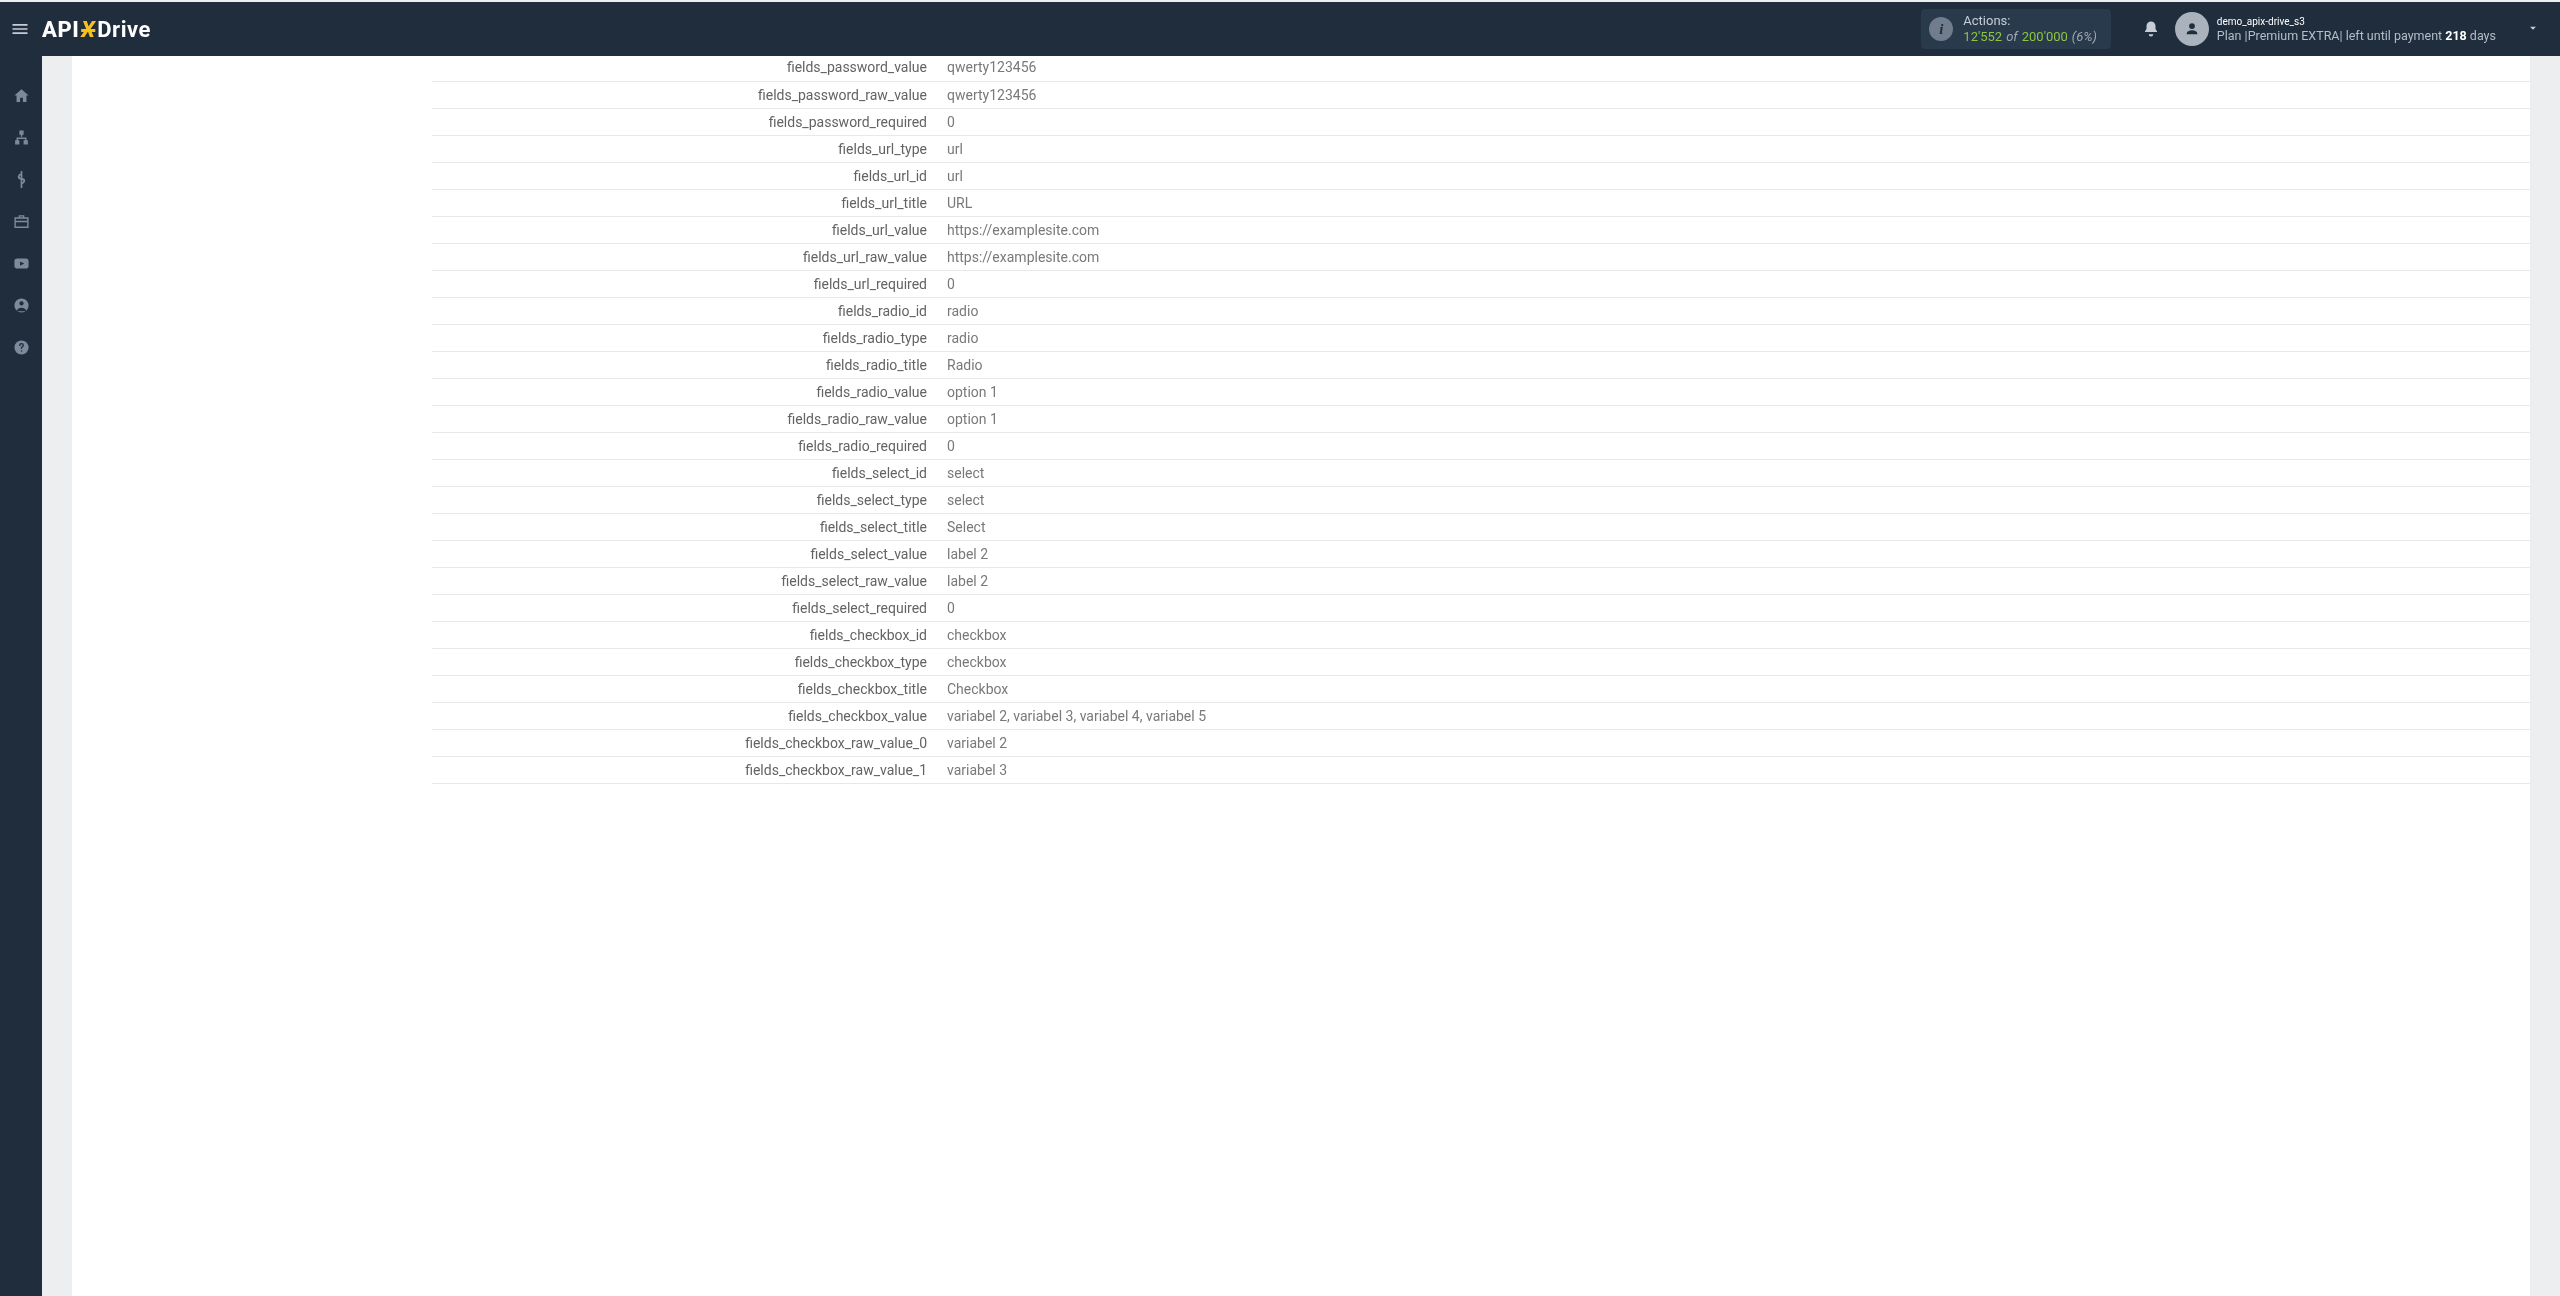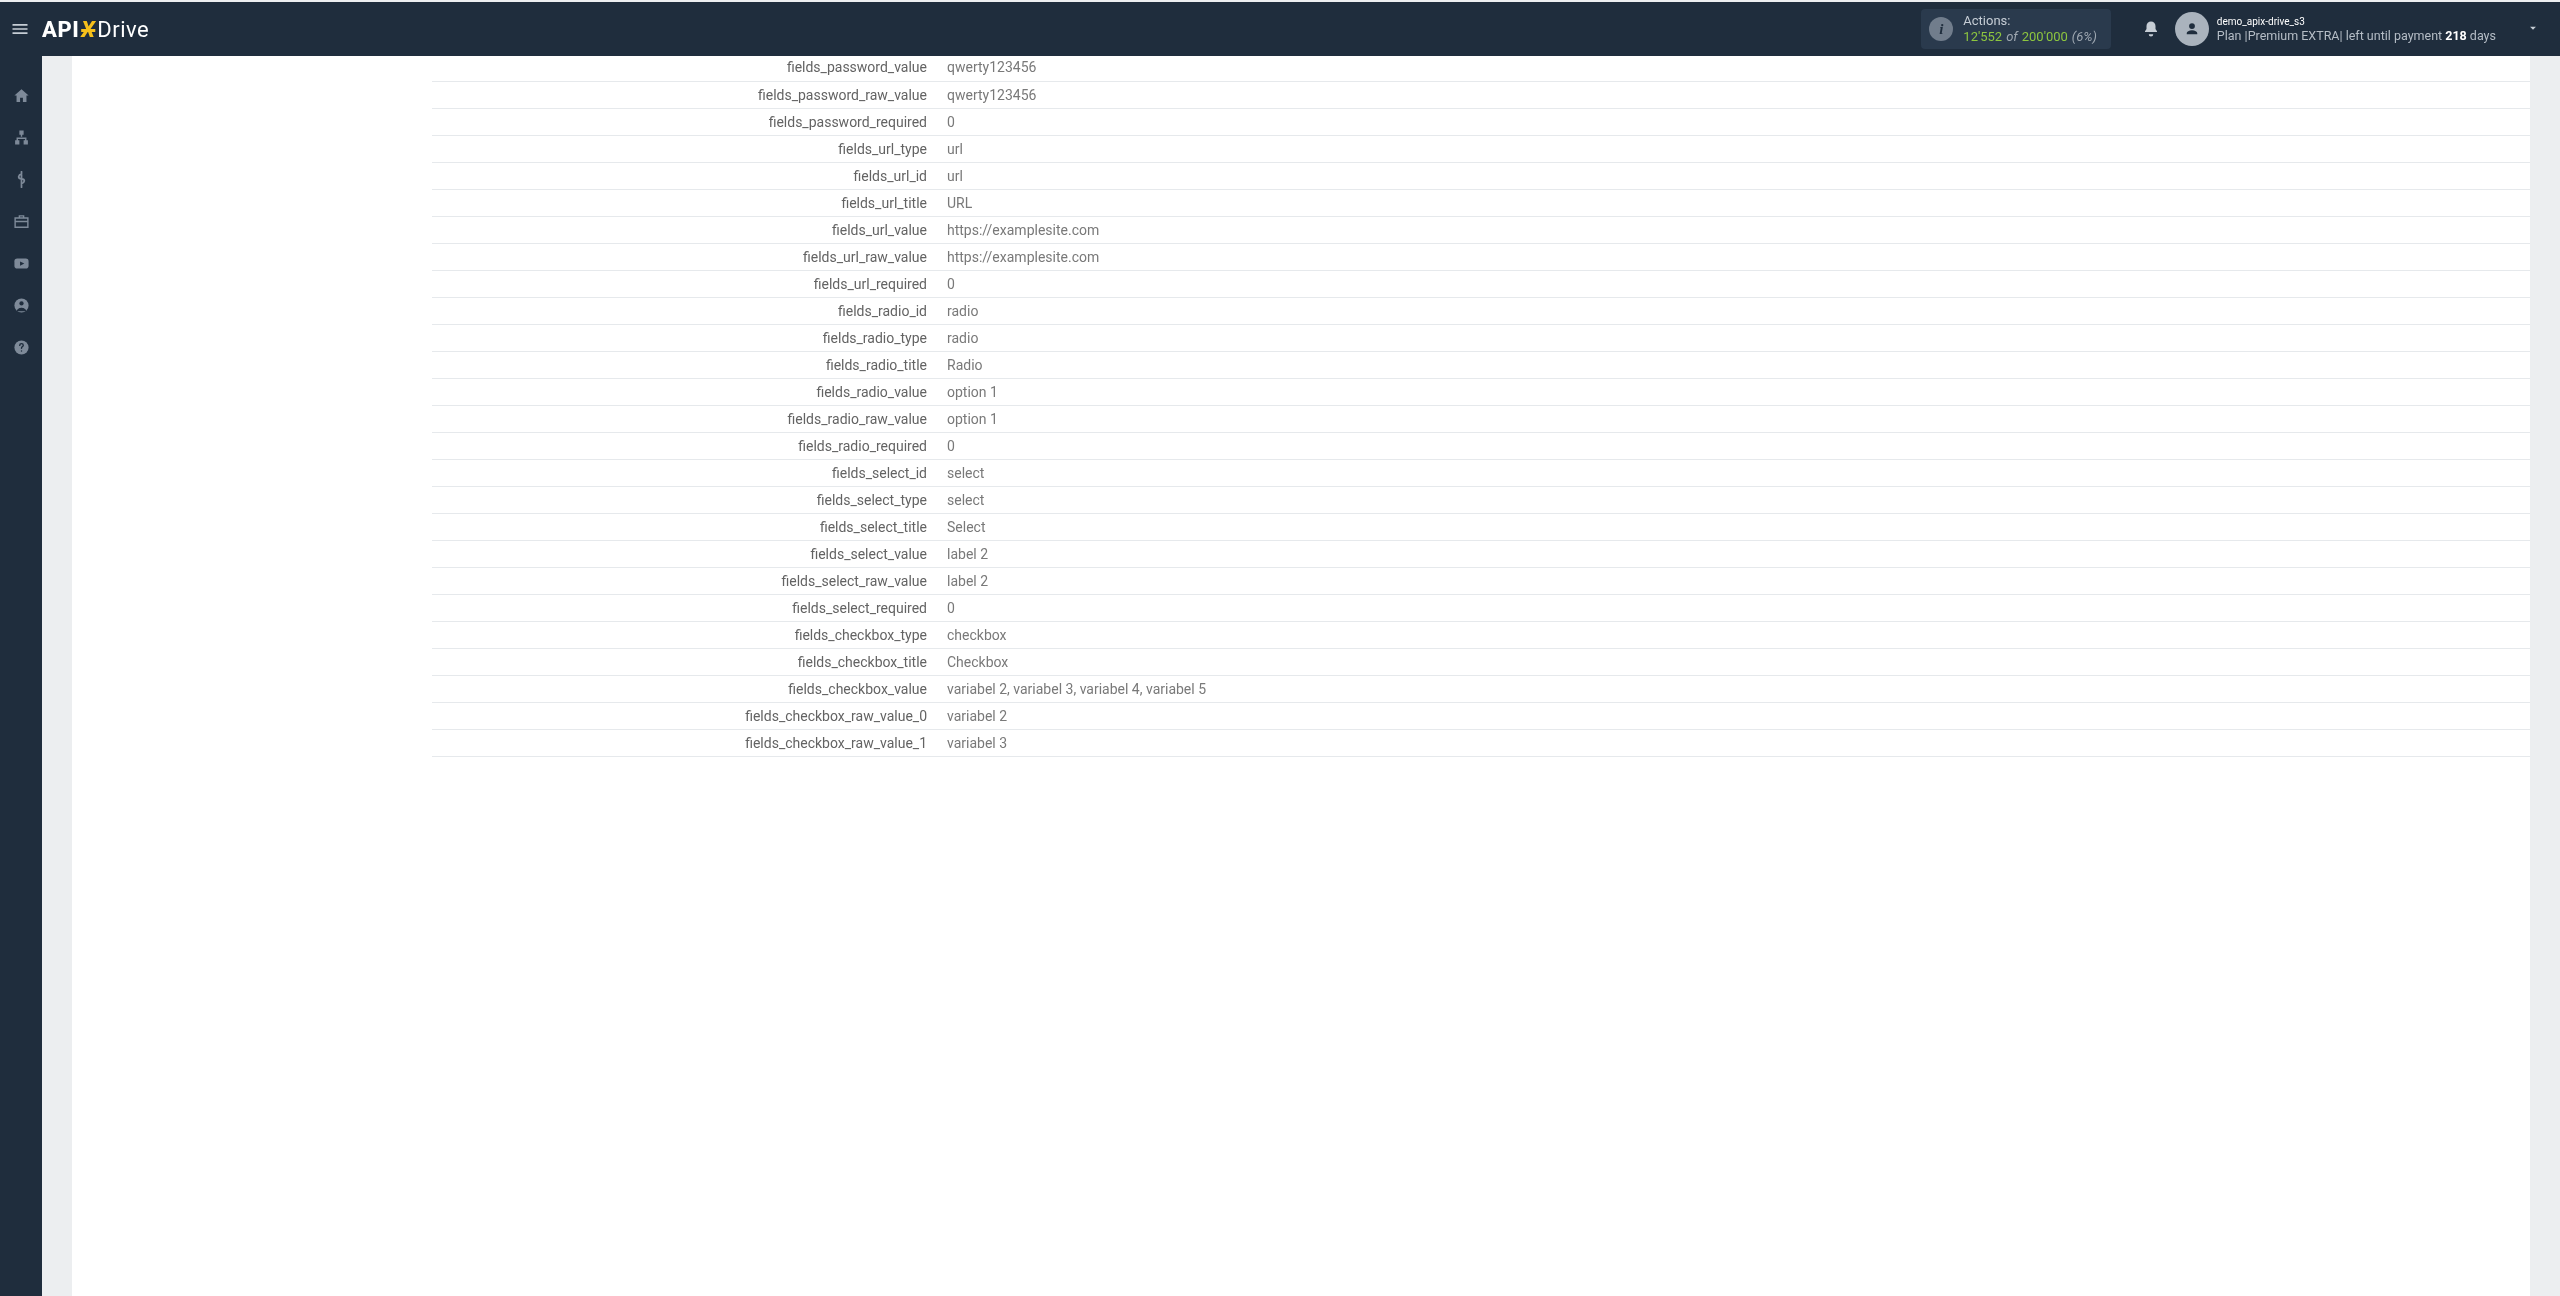--- a/index.html
+++ b/index.html
@@ -42,7 +42,7 @@
   }
   .logo .api { color: #ffffff; }
   .logo .x   { color: #f6c01b; font-style: italic; font-weight: 800; padding: 0 2px; text-decoration: line-through; text-decoration-thickness:3px;}
-  .logo .drive { color: #ffffff; font-weight: 400; }
+  .logo .drive { color: #ffffff; font-weight: 700; }
 
   .nav-spacer { flex: 1; }
 

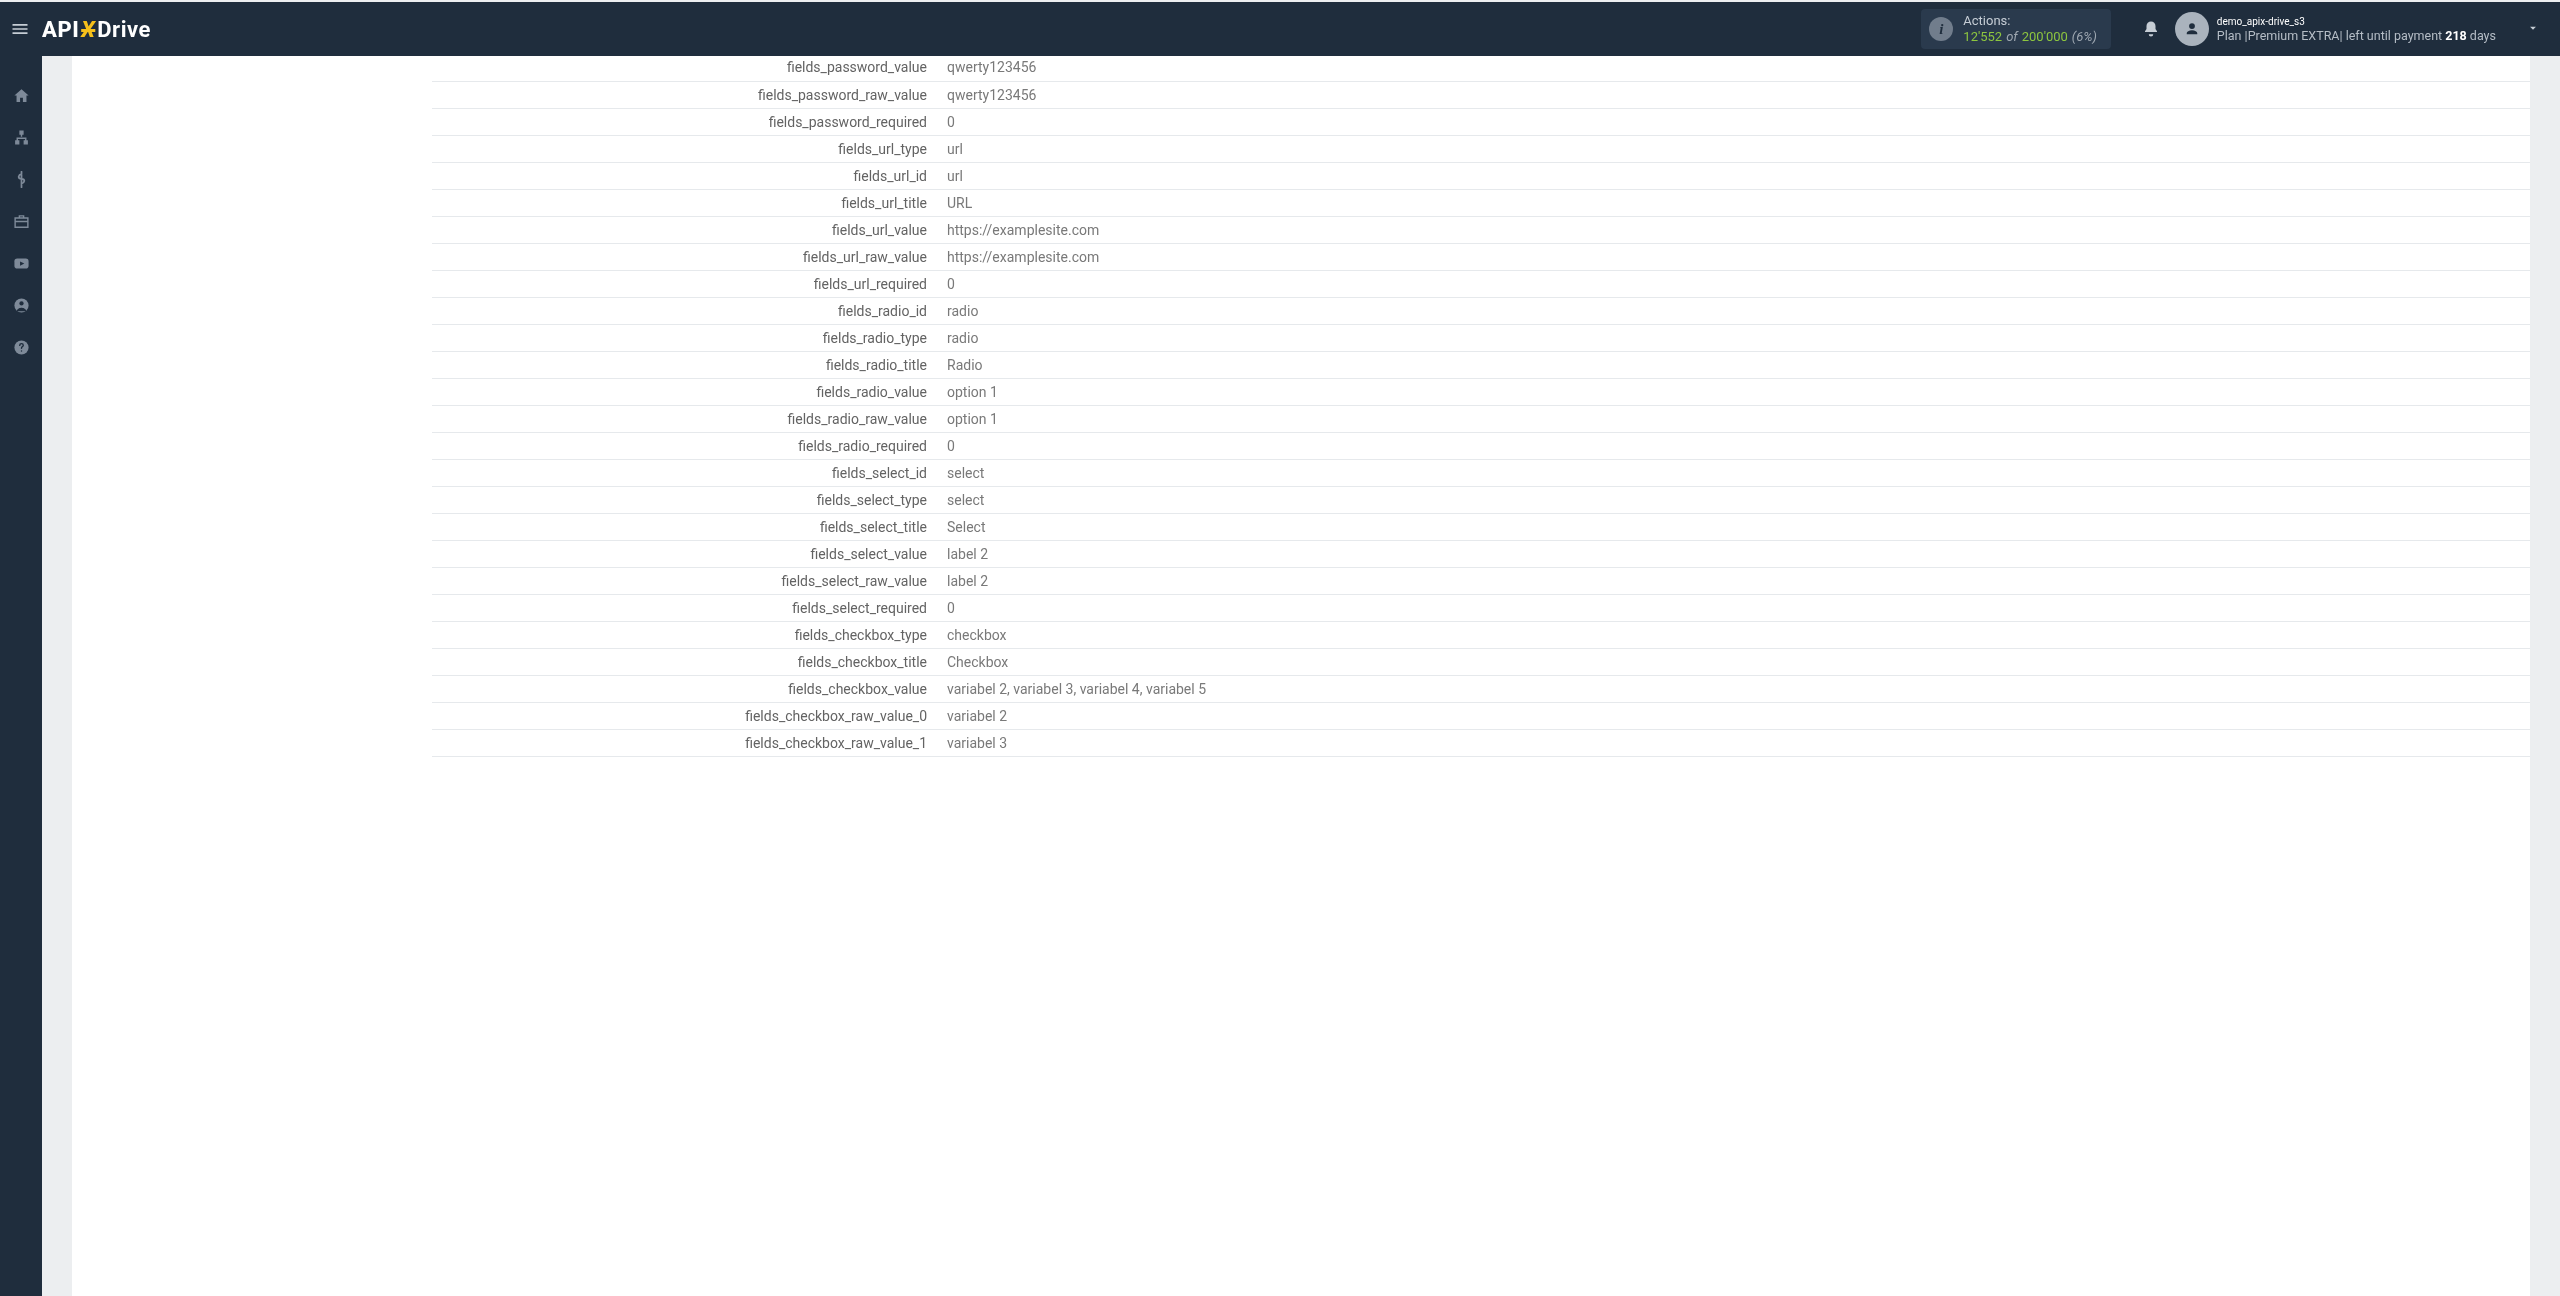--- a/index.html
+++ b/index.html
@@ -369,6 +369,10 @@
                 <td>0</td>
               </tr>
               <tr>
+                <td class="key">fields_checkbox_id</td>
+                <td>checkbox</td>
+              </tr>
+              <tr>
                 <td class="key">fields_checkbox_type</td>
                 <td>checkbox</td>
               </tr>

